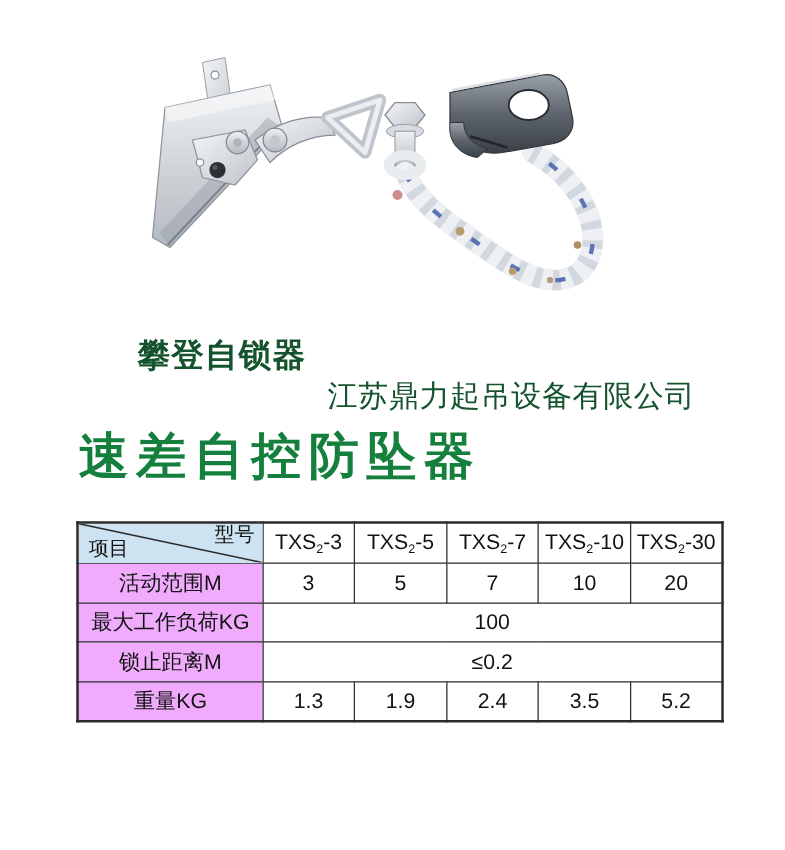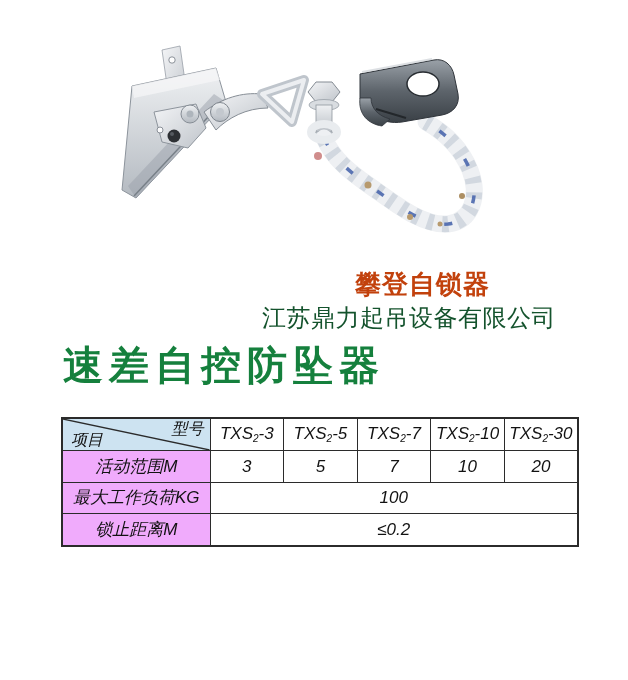--- a/index.html
+++ b/index.html
@@ -10,8 +10,8 @@
   .photo{position:absolute;left:110px;top:10px;width:380px;height:270px;}
 
   
-  .caption{position:absolute;left:110px;top:269px;width:380px;text-align:right;
-    font-size:26px;font-weight:600;color:#c2410c;letter-spacing:1px;line-height:30px;}
+  .caption{position:absolute;left:110px;top:269px;width:380px;text-align:left;
+    font-size:26px;font-weight:600;color:#14532d;letter-spacing:1px;line-height:30px;}
 
   
   .watermark{position:absolute;left:262px;top:304px;font-size:24px;font-weight:500;

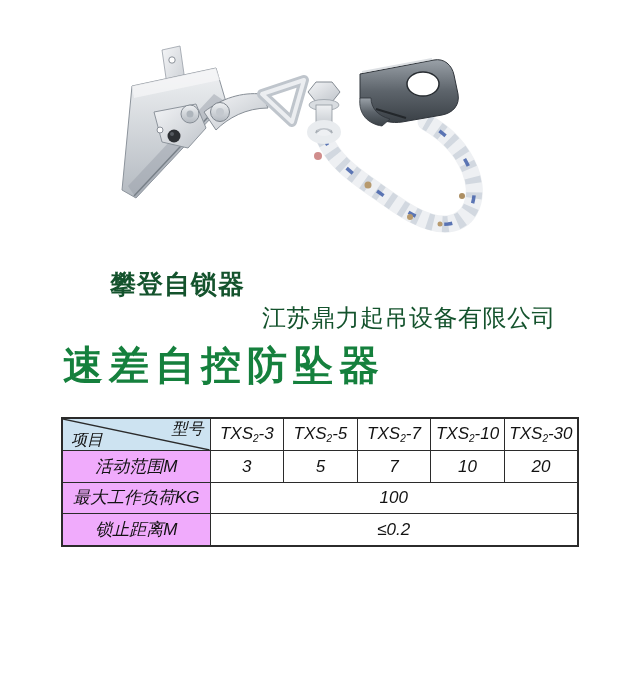--- a/index.html
+++ b/index.html
@@ -23,7 +23,7 @@
 
   
   table.spec{position:absolute;left:61px;top:417px;width:516px;border-collapse:collapse;
-    table-layout:fixed;border:2px solid #2b2b2b;font-style:italic;}
+    table-layout:fixed;border:2px solid #2b2b2b;}
   table.spec td{border:1.5px solid #2b2b2b;text-align:center;vertical-align:middle;
     padding:0;font-size:17px;color:#121212;height:30.5px;line-height:1;}
   table.spec td.label{background:#f0abfc;}

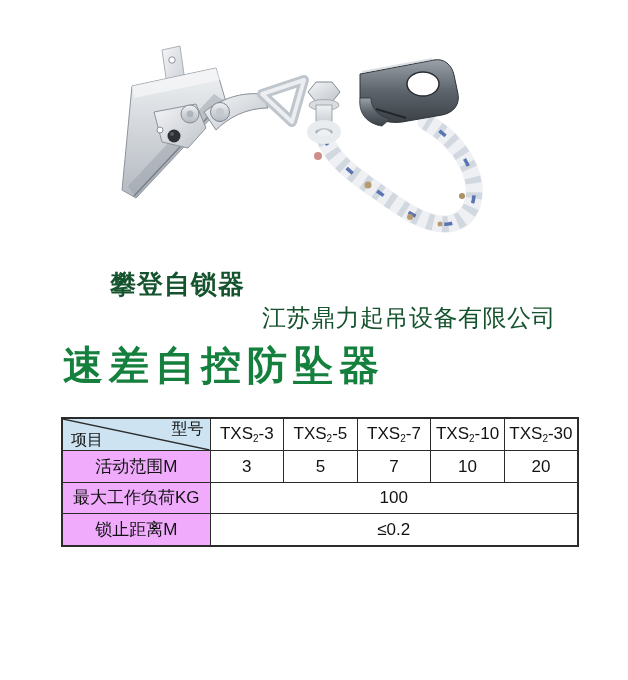--- a/index.html
+++ b/index.html
@@ -167,6 +167,14 @@
 
 
 
+      <tr>
+        <td class="label">重量KG</td>
+        <td>1.3</td>
+        <td>1.9</td>
+        <td>2.4</td>
+        <td>3.5</td>
+        <td>5.2</td>
+      </tr>
     </tbody>
   </table>
 

